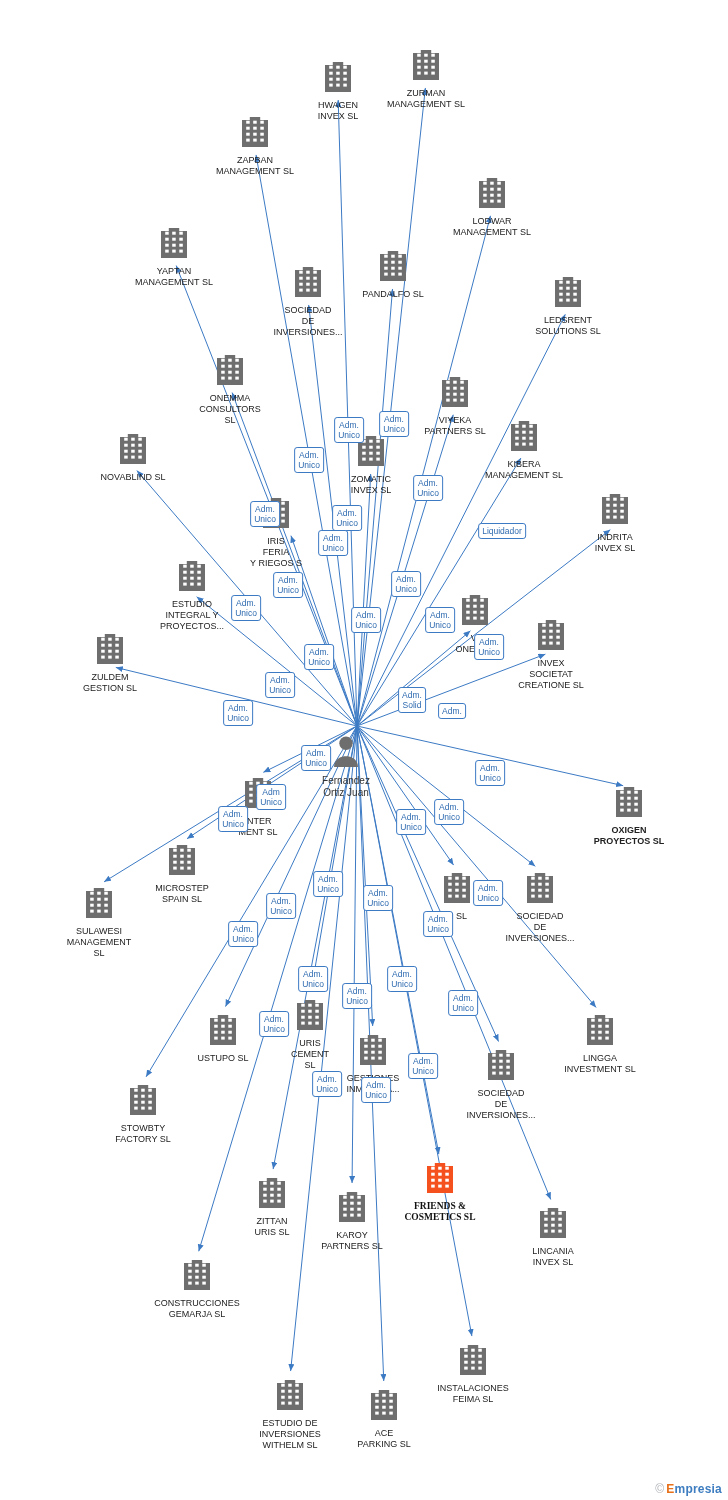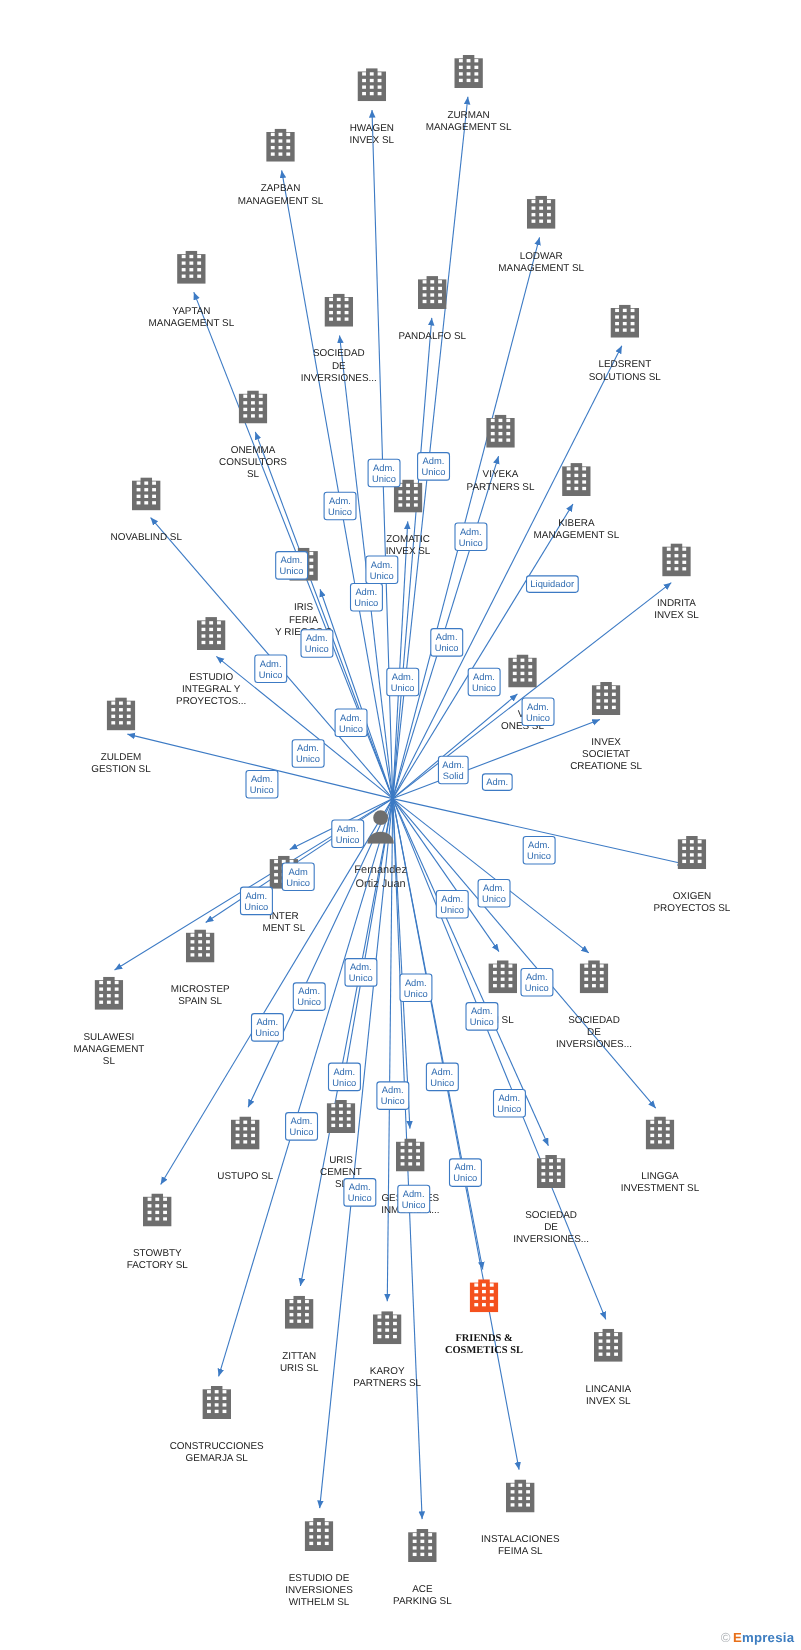--- a/index.html
+++ b/index.html
@@ -40,7 +40,7 @@
     font-size: 9px;
     line-height: 11px;
     color: #222222;
-    margin-top: 15px;
+    margin-top: 5px;
     white-space: pre-line;
   }
   .node.center .caption {

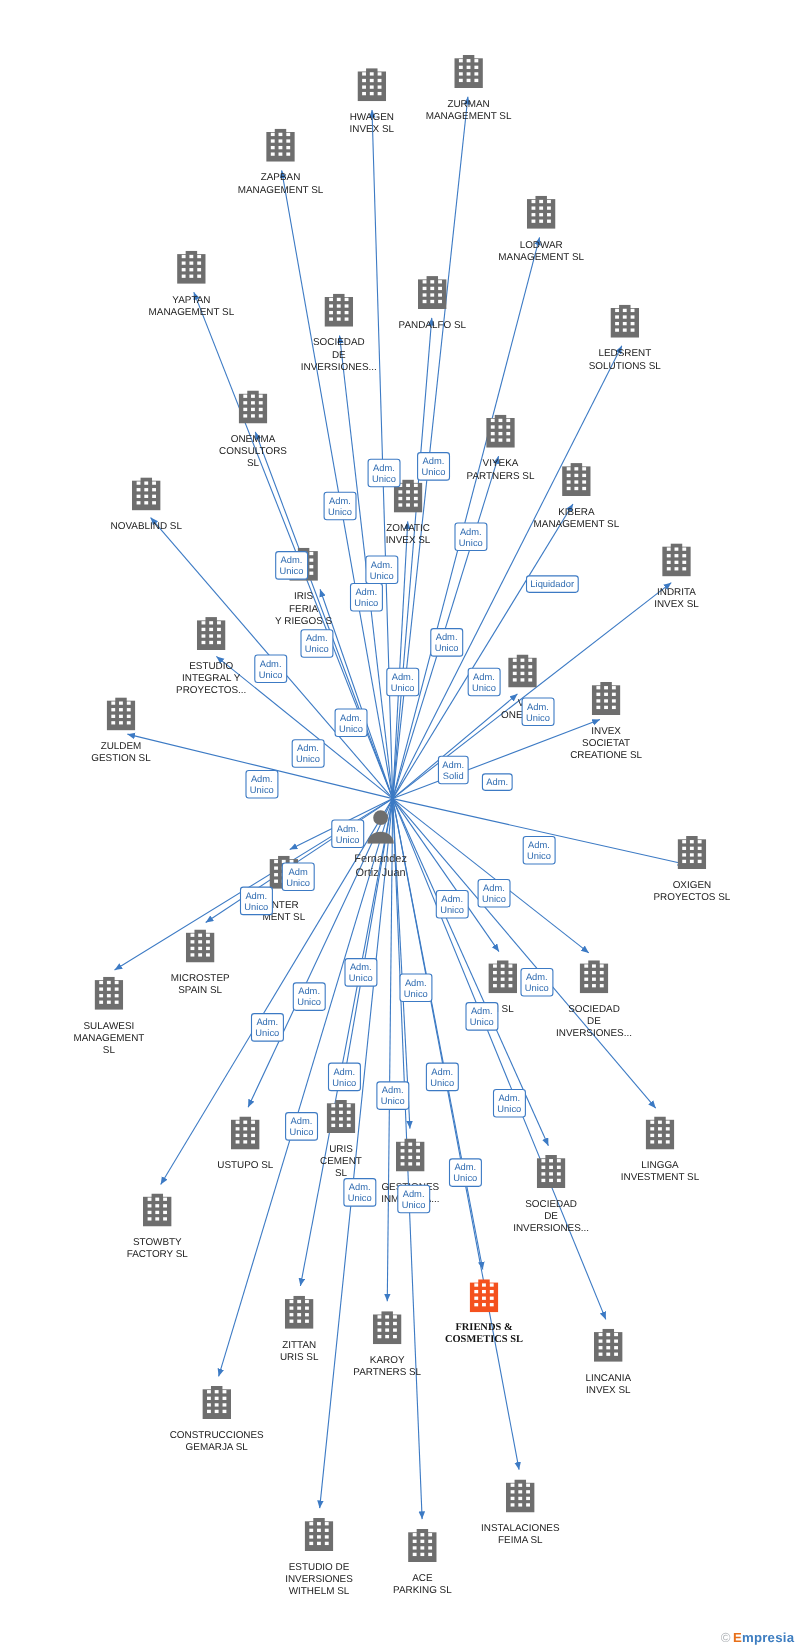--- a/index.html
+++ b/index.html
@@ -535,7 +535,7 @@
         <span class="caption">Fernandez
 Ortiz Juan</span>
       </div>
-      <div class="node" style="left: 629px; top: 760px;">
+      <div class="node" style="left: 629px; top: 787px; font-weight: bold;">
         <span class="glyph"><svg width="26" height="30" viewBox="0 0 26 30">
       <rect x="0" y="3.0" width="26" height="27.0" fill="#6e6e6e"></rect>
       <rect x="7.8" y="0" width="10.4" height="3.6" fill="#6e6e6e"></rect>

